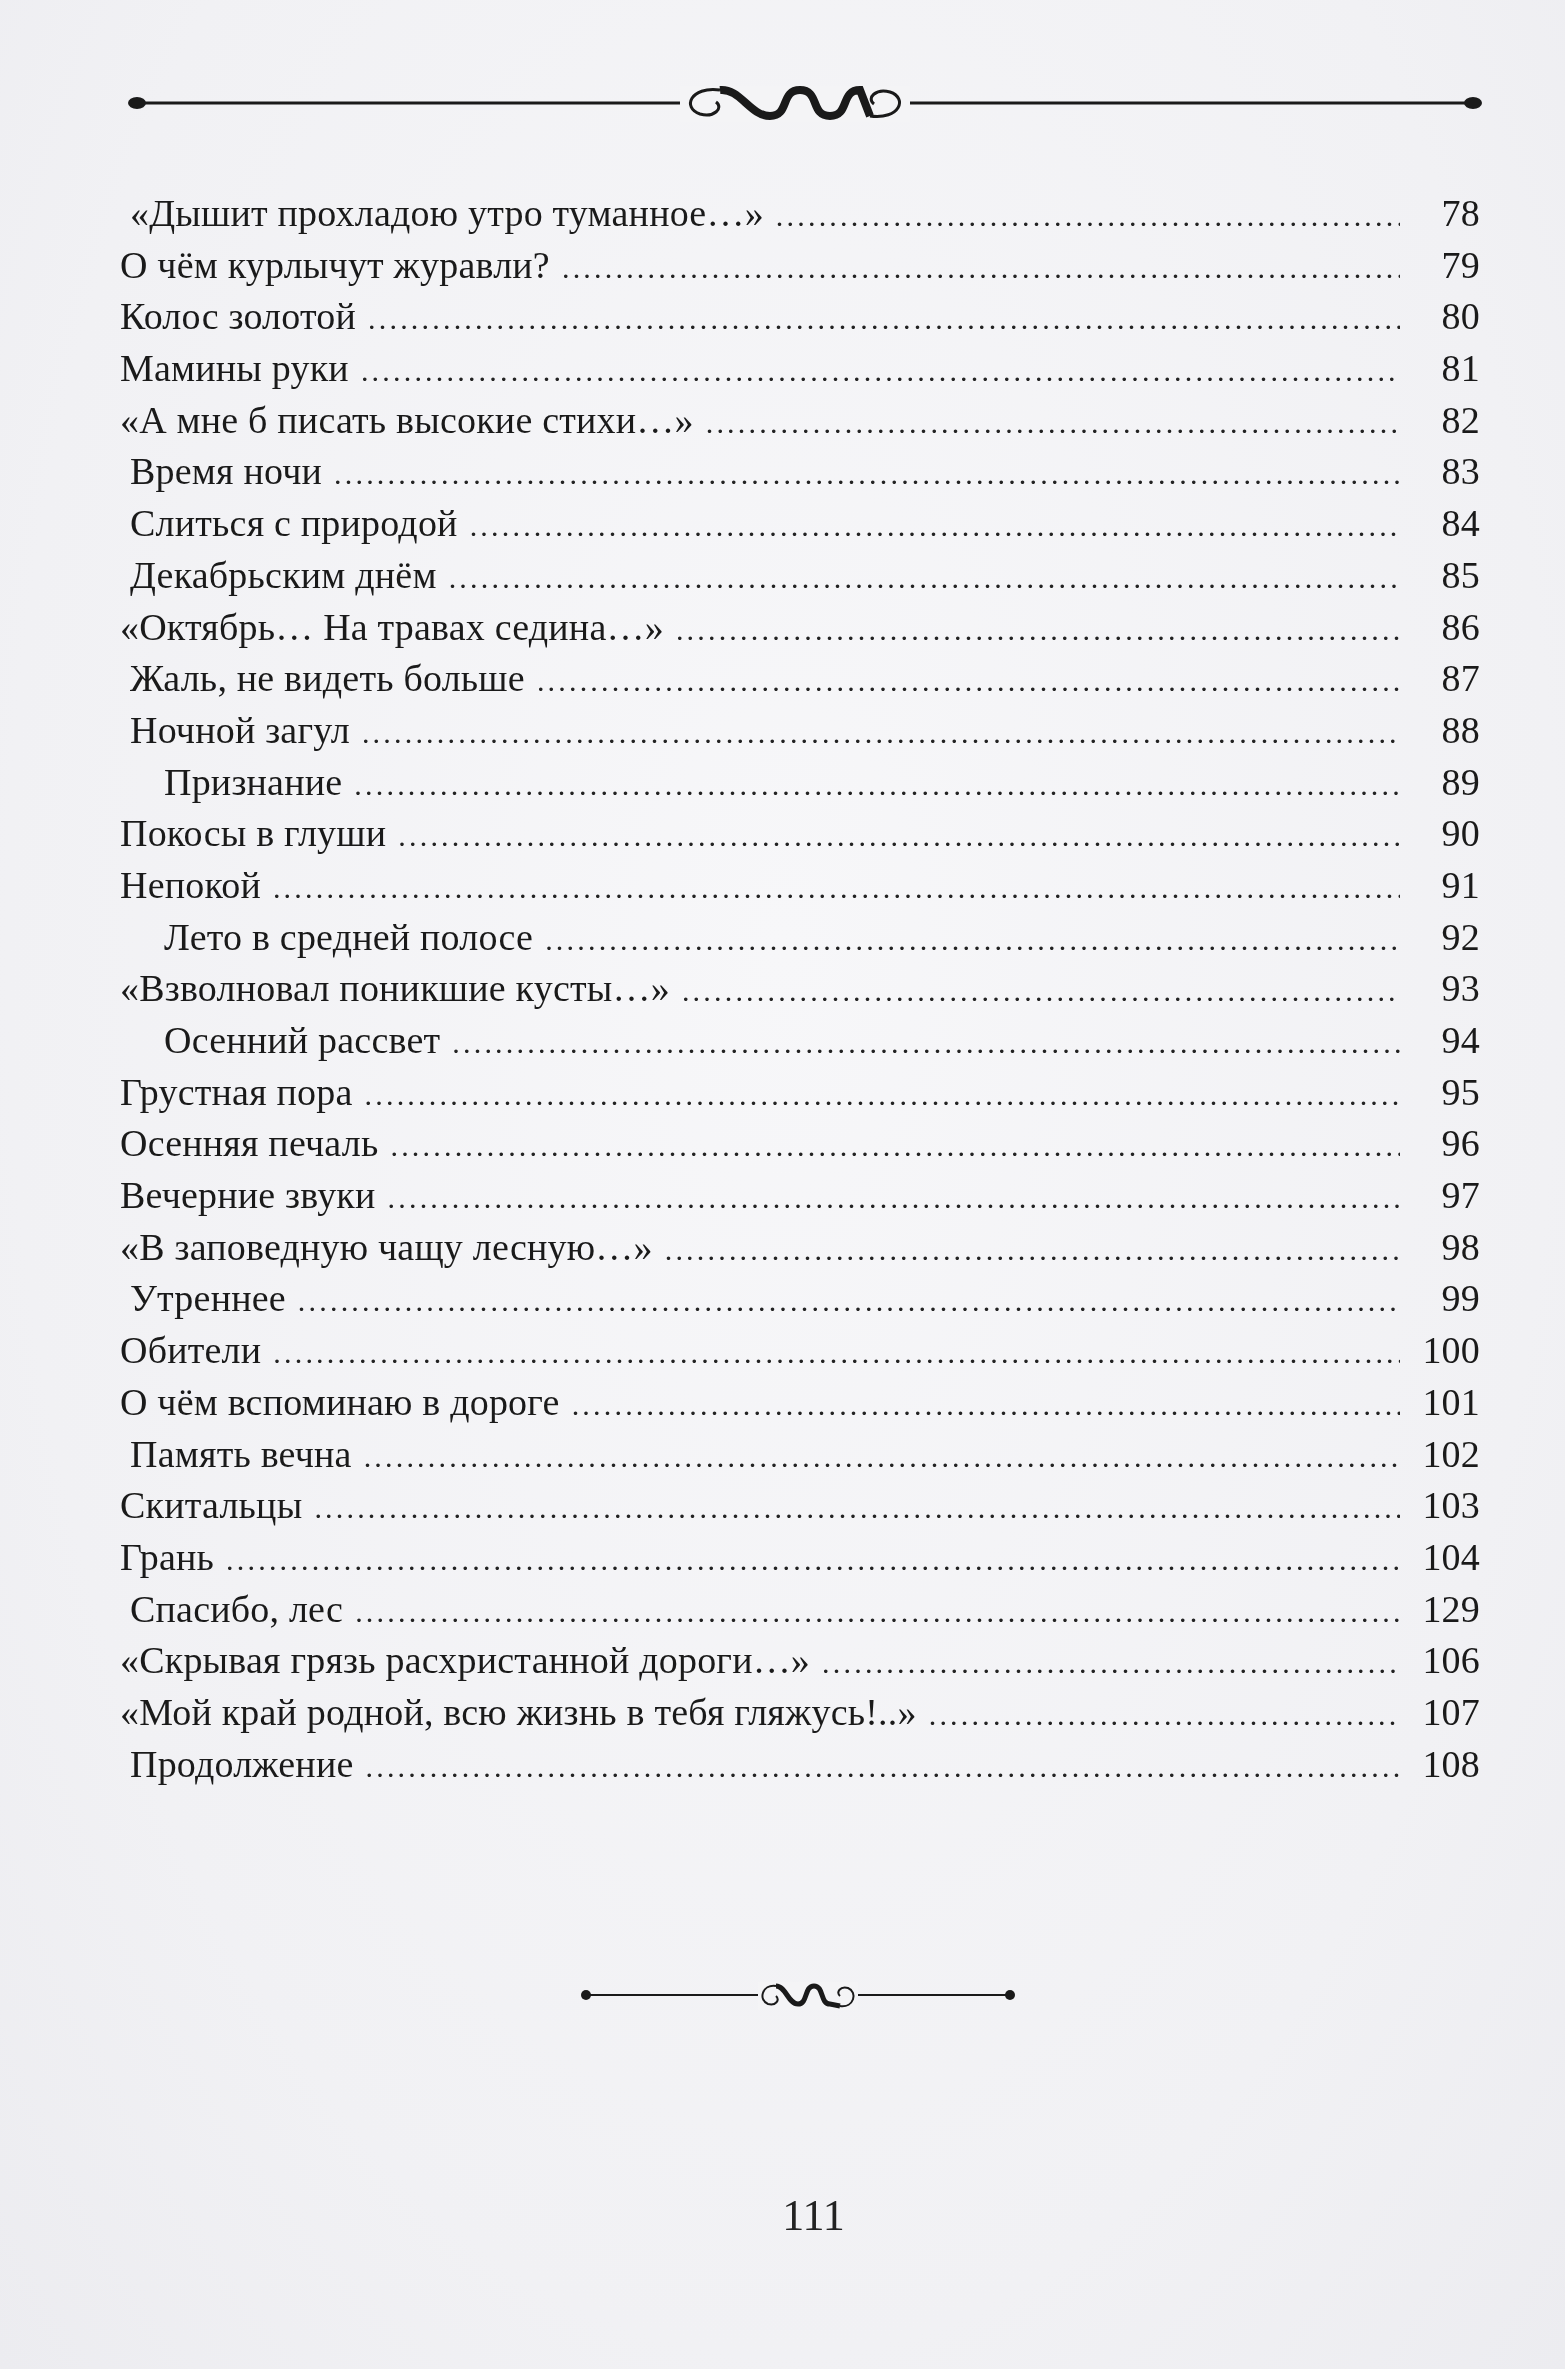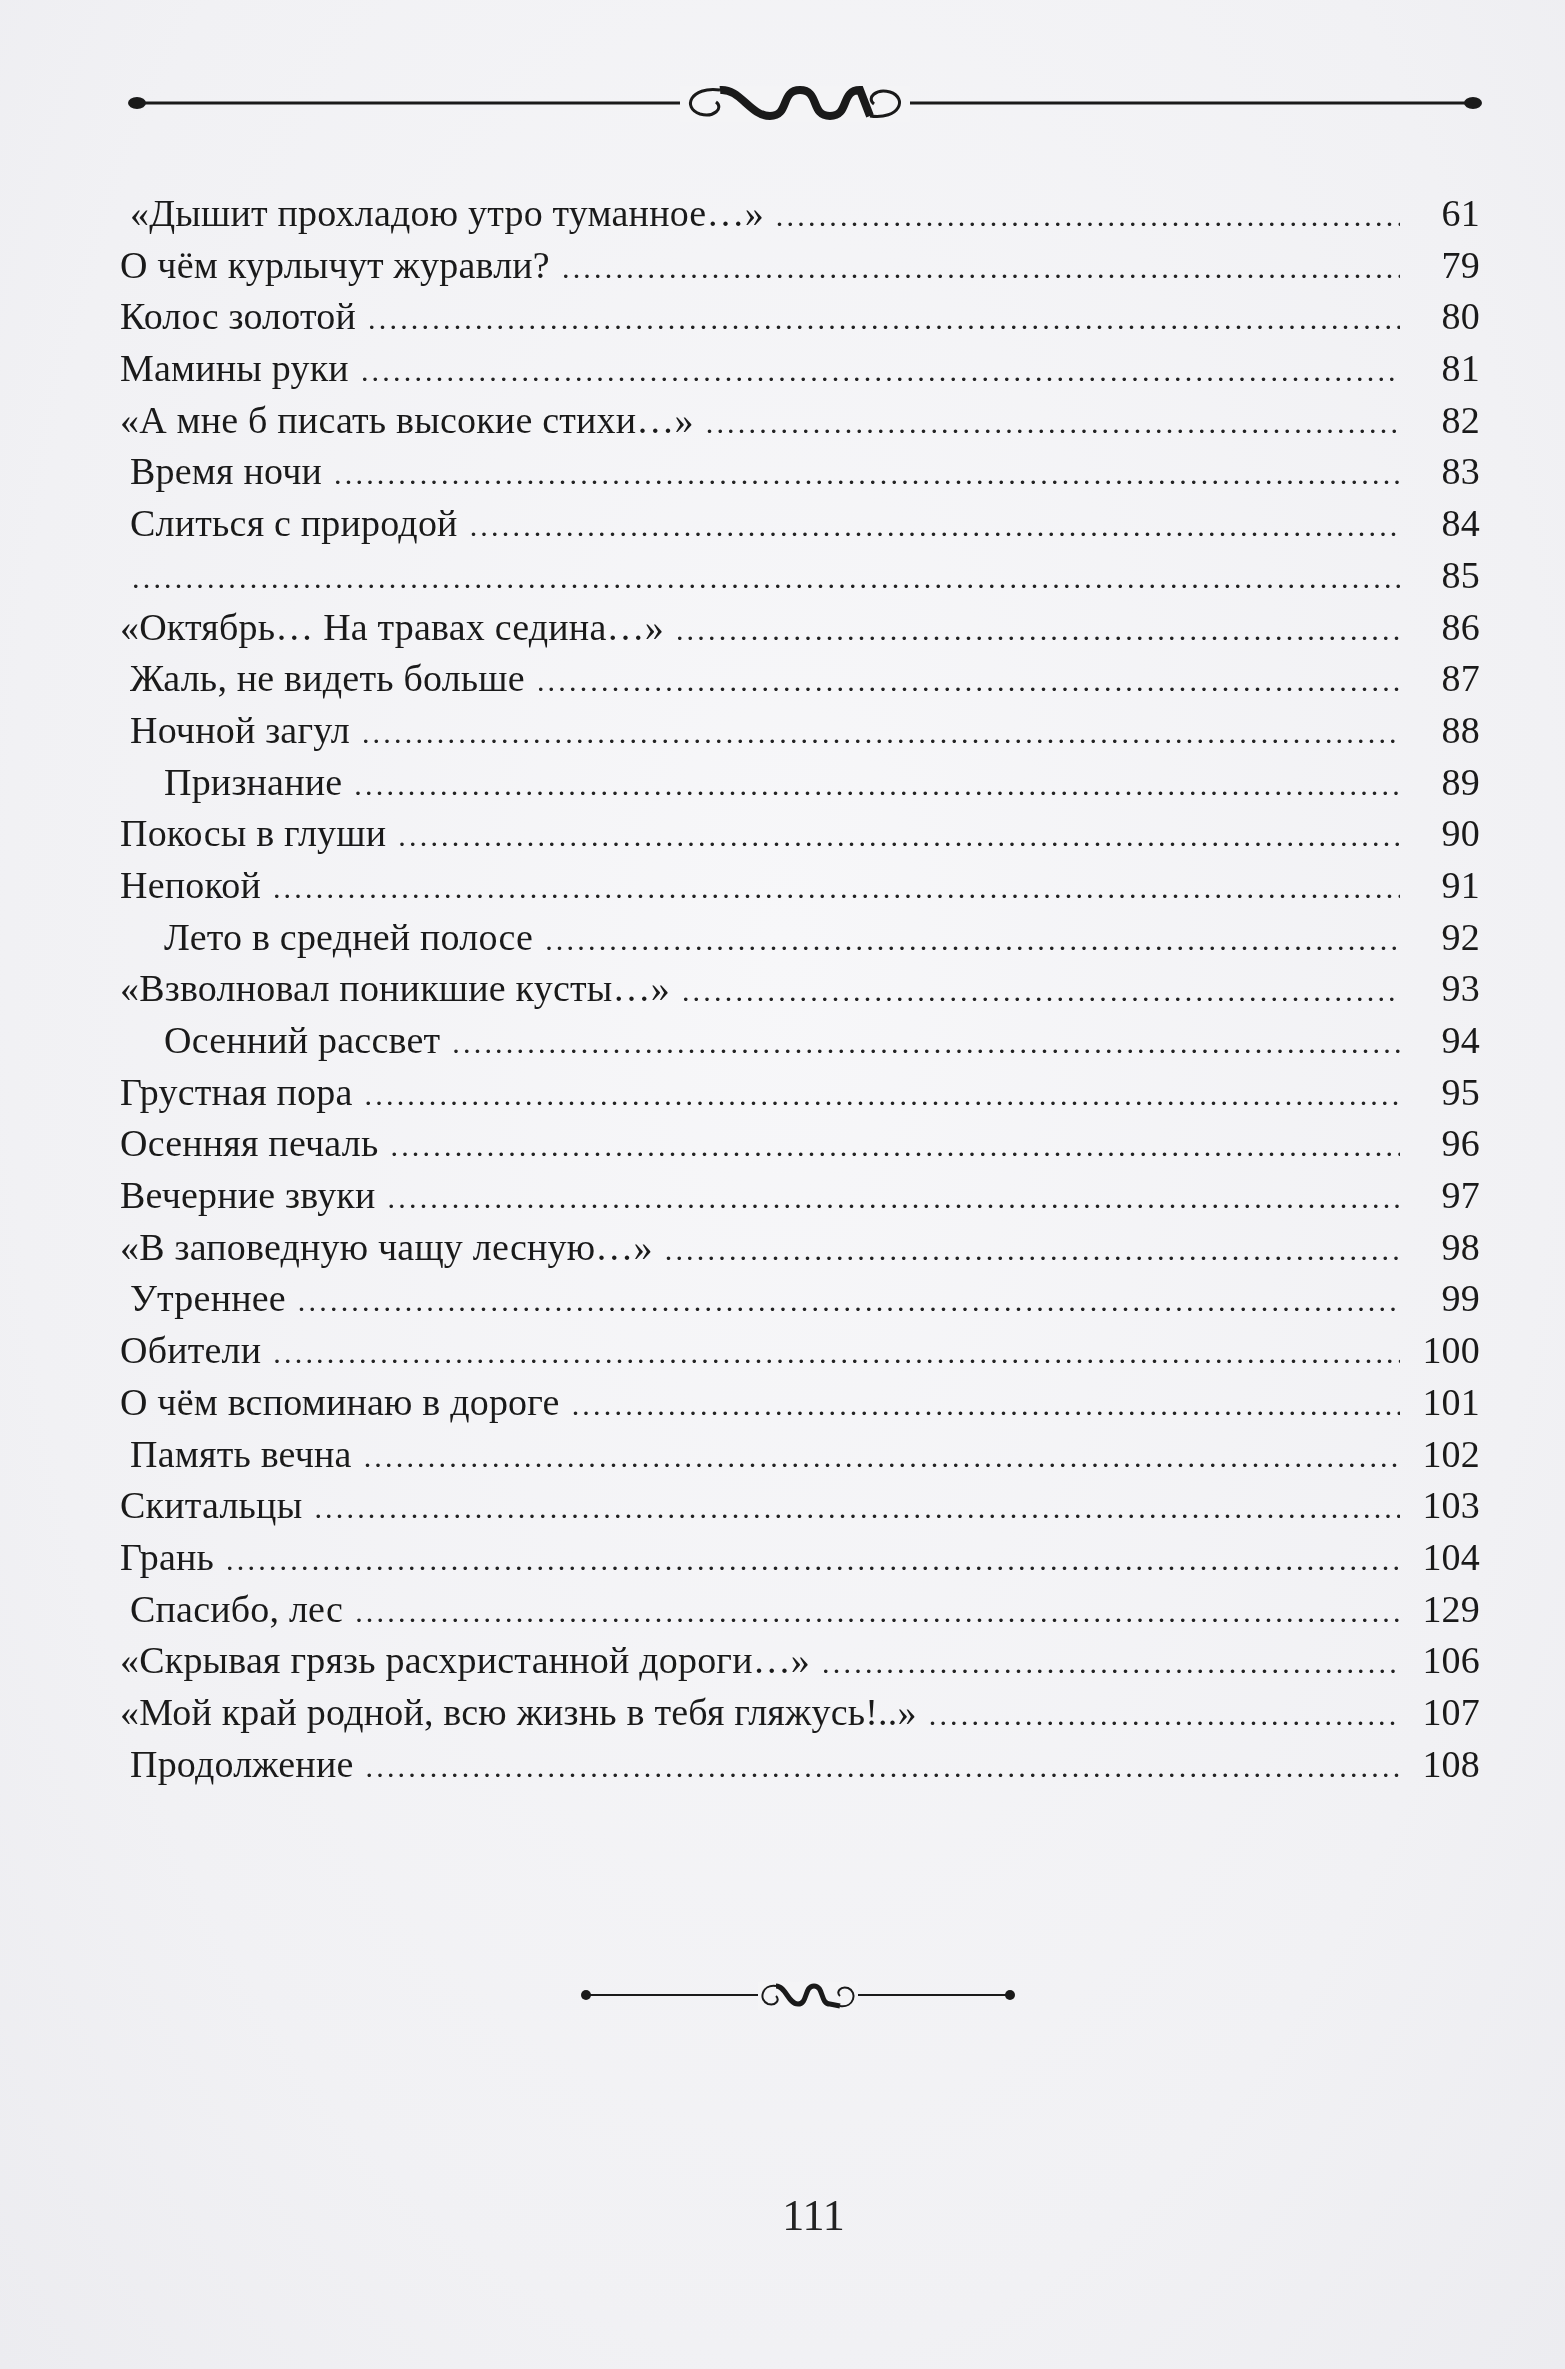--- a/index.html
+++ b/index.html
@@ -62,7 +62,7 @@
       <div class="toc-row indent-1">
         <span class="toc-title">«Дышит прохладою утро туманное…»</span>
         <span class="toc-dots"></span>
-        <span class="toc-page">61</span>
+        <span class="toc-page">78</span>
       </div>
       <div class="toc-row">
         <span class="toc-title">О чём курлычут журавли?</span>

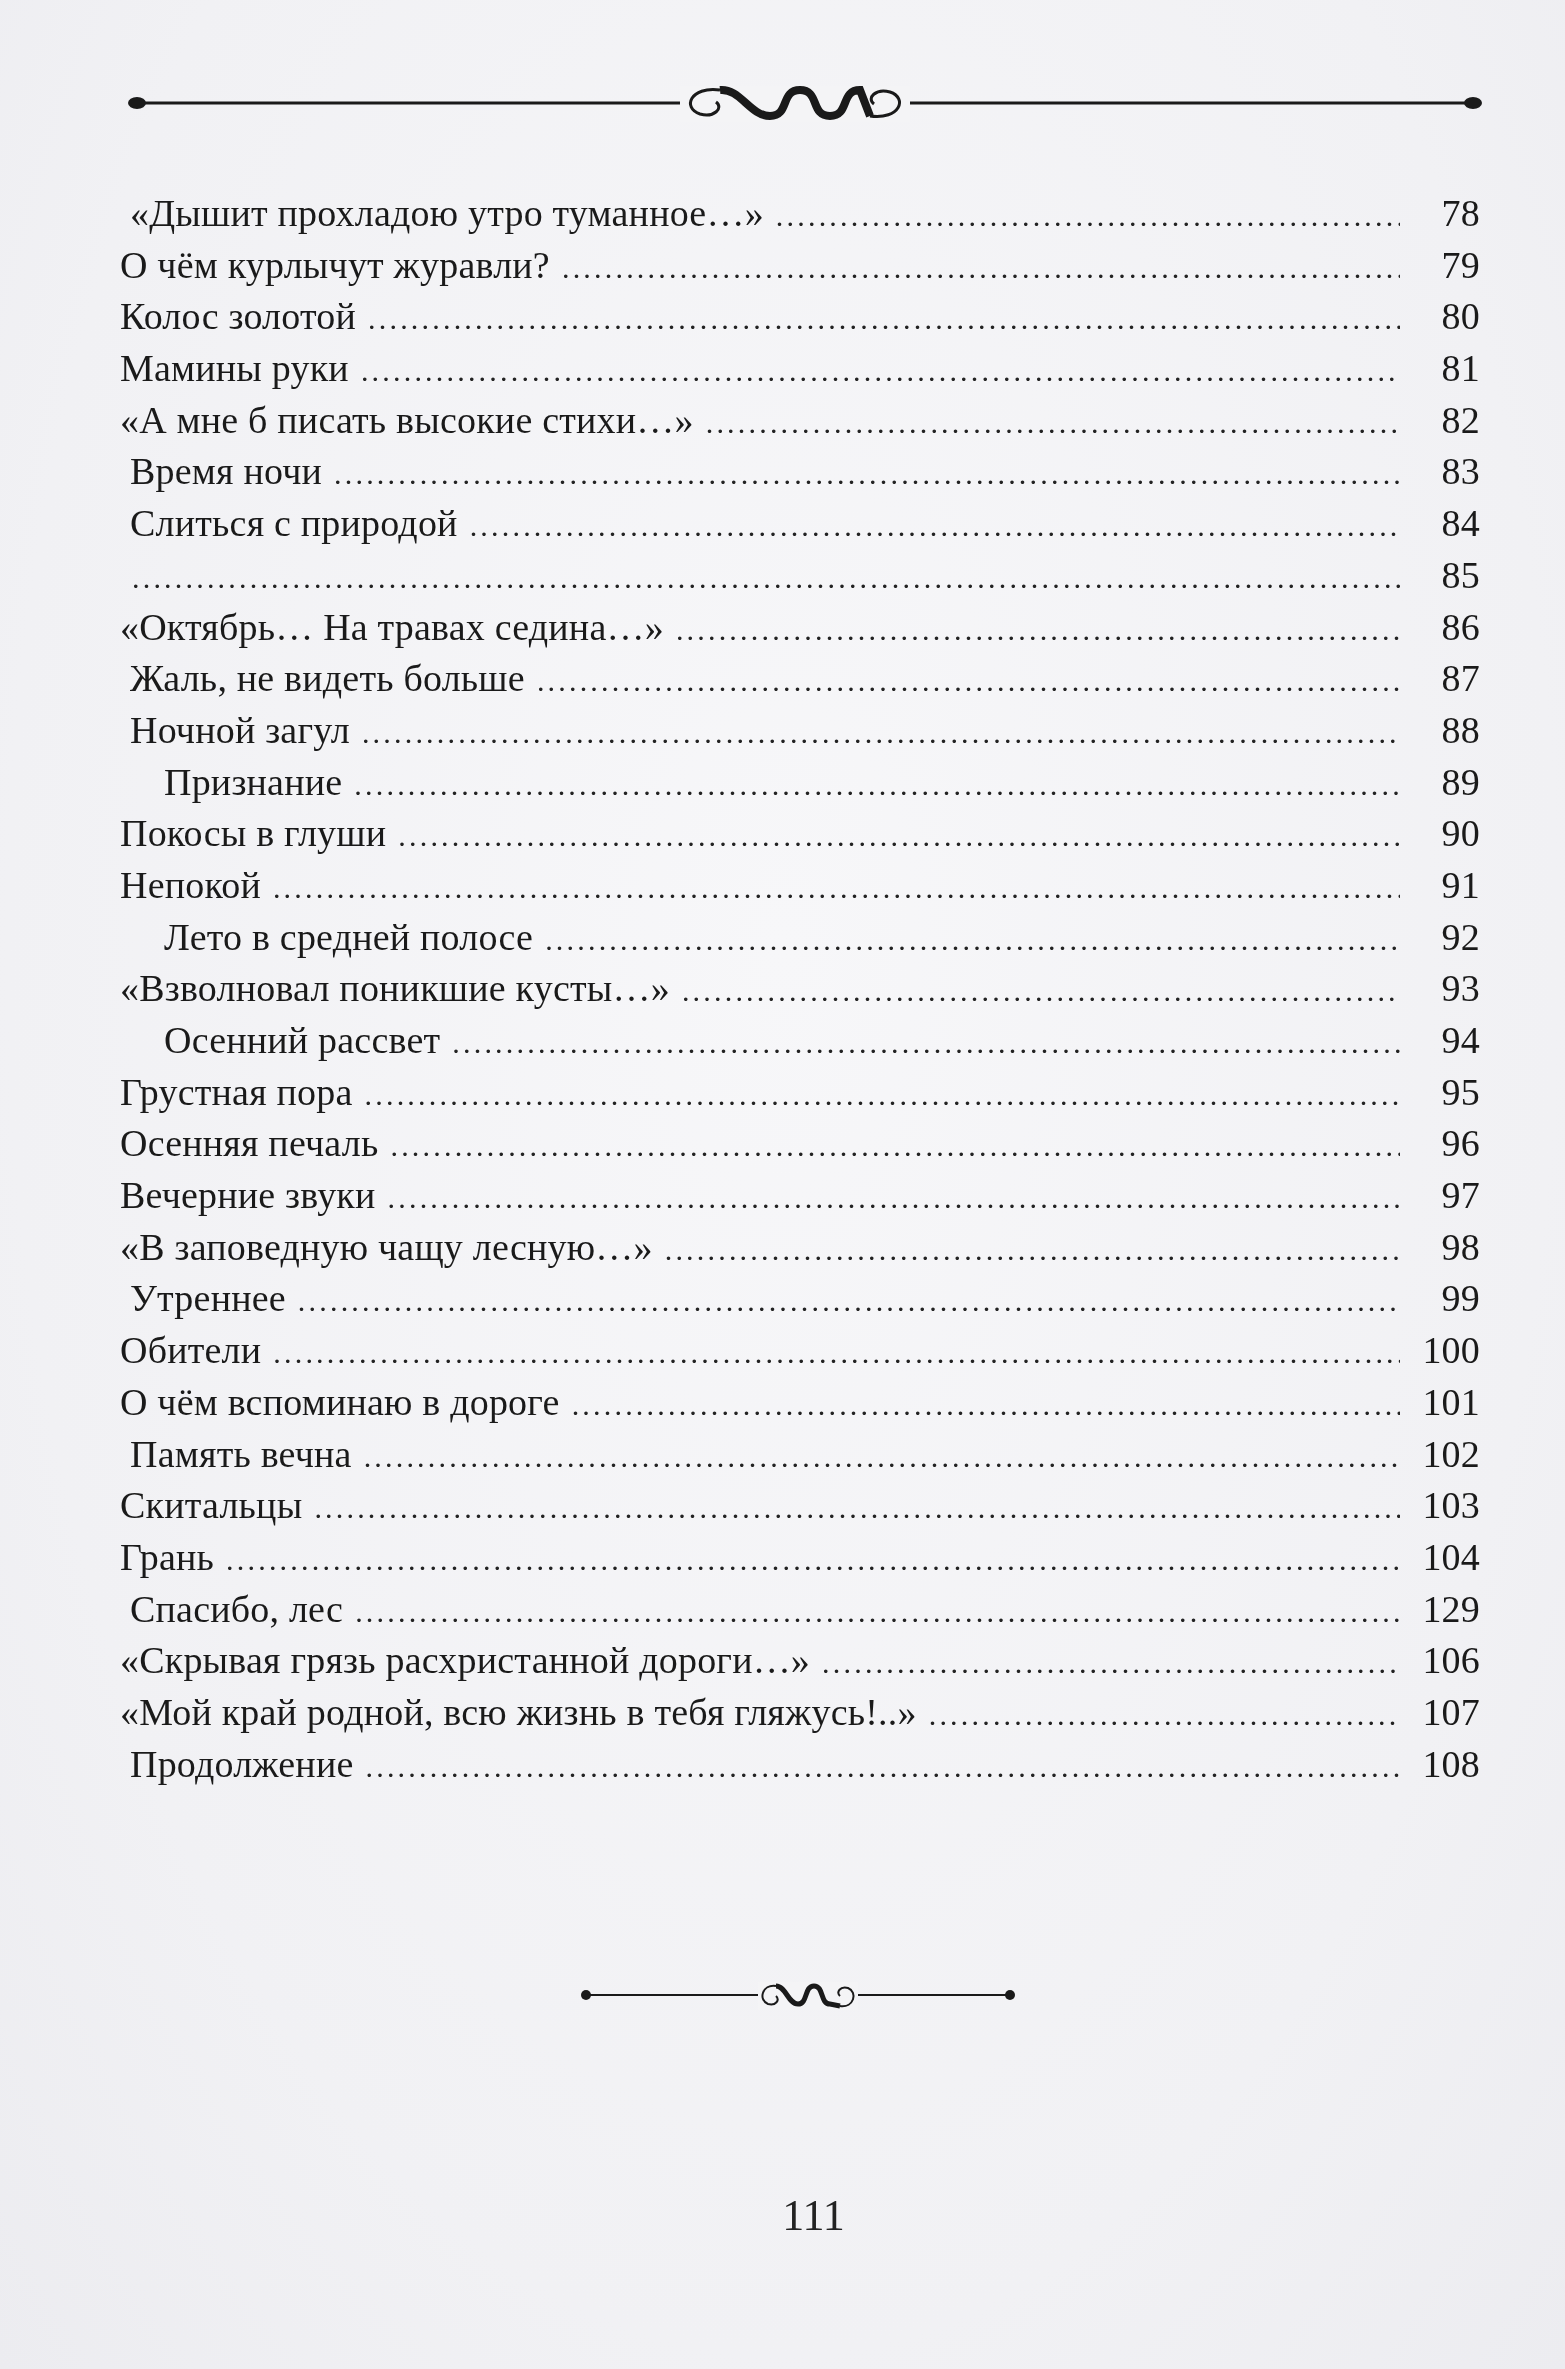--- a/index.html
+++ b/index.html
@@ -95,6 +95,7 @@
         <span class="toc-page">84</span>
       </div>
       <div class="toc-row indent-1">
+        <span class="toc-title">Декабрьским днём</span>
         <span class="toc-dots"></span>
         <span class="toc-page">85</span>
       </div>

